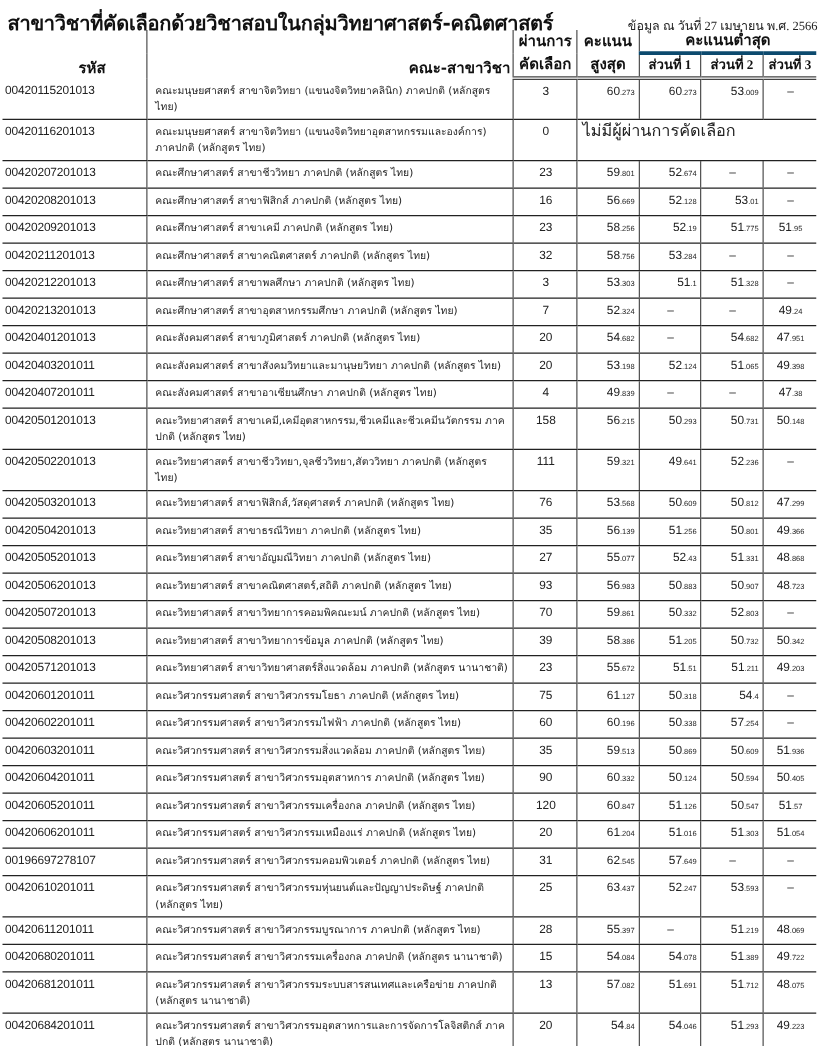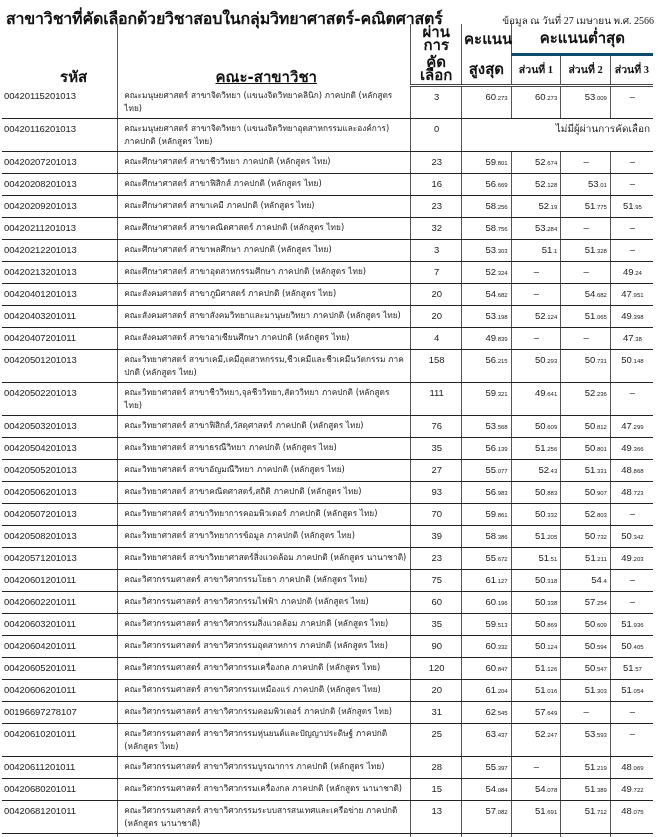--- a/index.html
+++ b/index.html
@@ -28,7 +28,7 @@
     col.c-p2   { width: 42px; }
     col.c-p3   { width: 36px; }
     th {
-      font-weight: bold; font-size: 15px; font-family: "DejaVu Sans", sans-serif;
+      font-weight: bold; font-size: 12px; font-family: "DejaVu Sans", sans-serif;
       padding: 2px 2px; line-height: 13px;
     }
     th.part { font-family: "Liberation Serif", "DejaVu Serif", serif; font-size: 10.5px; border-top: 3px solid #0c4a6e; }

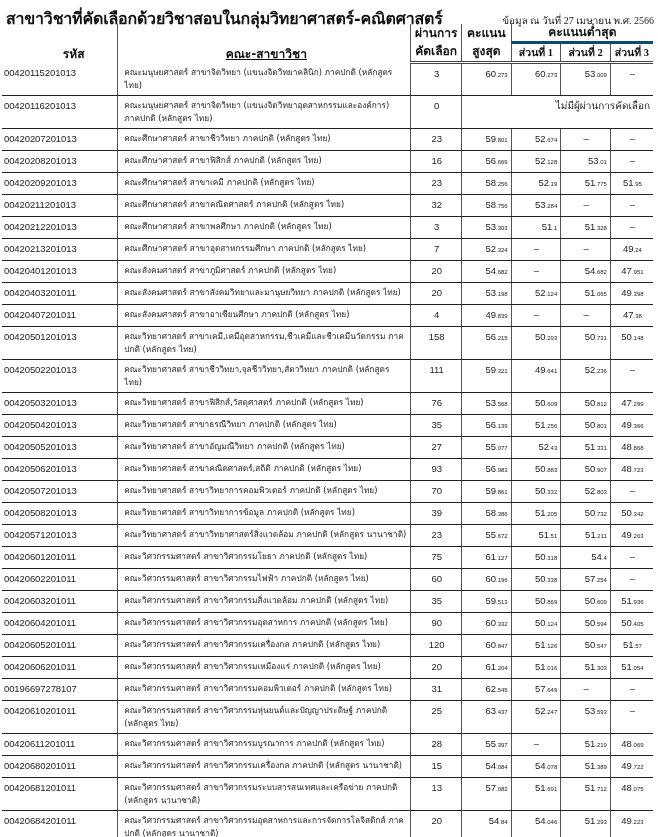--- a/index.html
+++ b/index.html
@@ -34,7 +34,7 @@
     th.part { font-family: "Liberation Serif", "DejaVu Serif", serif; font-size: 10.5px; border-top: 3px solid #0c4a6e; }
     thead tr.h2 th { border-bottom: 3px double #444; text-align: center; }
     thead th.v { border-left: 1px solid #555; }
-    thead th.name { text-align: center; padding-left: 6px; vertical-align: bottom; text-decoration: underline; }
+    thead th.name { text-align: right; padding-left: 6px; vertical-align: bottom; }
     thead th.code { text-align: center; vertical-align: bottom; padding-left: 30px; }
     td {
       vertical-align: top; padding: 3px 3px 3px 4px; line-height: 13px;

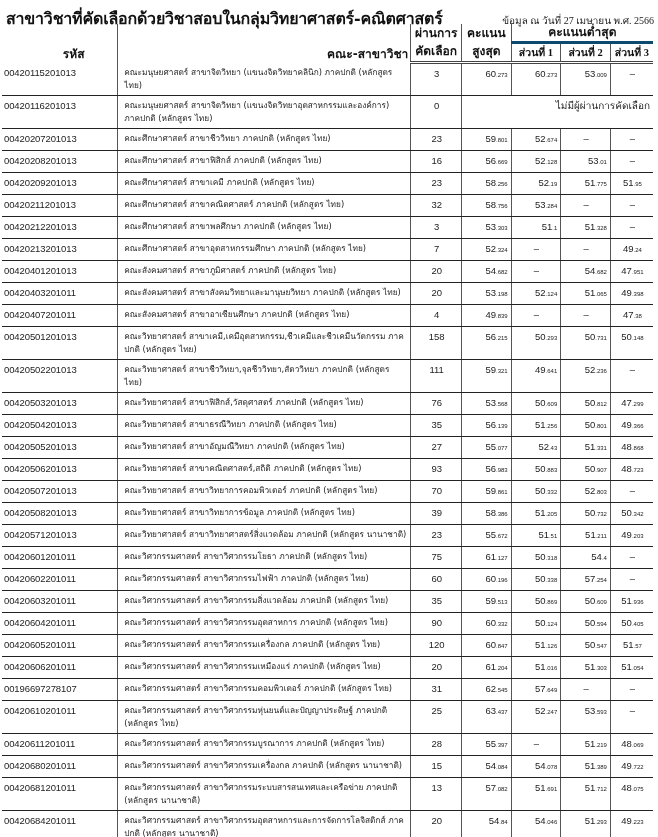--- a/index.html
+++ b/index.html
@@ -46,7 +46,7 @@
     td.num { border-left: 1px solid #555; text-align: center; font-family: "Liberation Sans", sans-serif; font-size: 9.5px; }
     td.sc { border-left: 1px solid #555; text-align: right; padding-right: 3px; font-family: "Liberation Sans", sans-serif; font-size: 9.5px; white-space: nowrap; }
     td.sc.p3 { text-align: center; }
-    td.none { border-left: 1px solid #555; text-align: right; font-size: 10px; }
+    td.none { border-left: 1px solid #555; text-align: left; font-size: 13px; }
     .dec { font-size: 6px; }
     tr:last-child td { border-bottom: 1.5px solid #999; }
   </style>

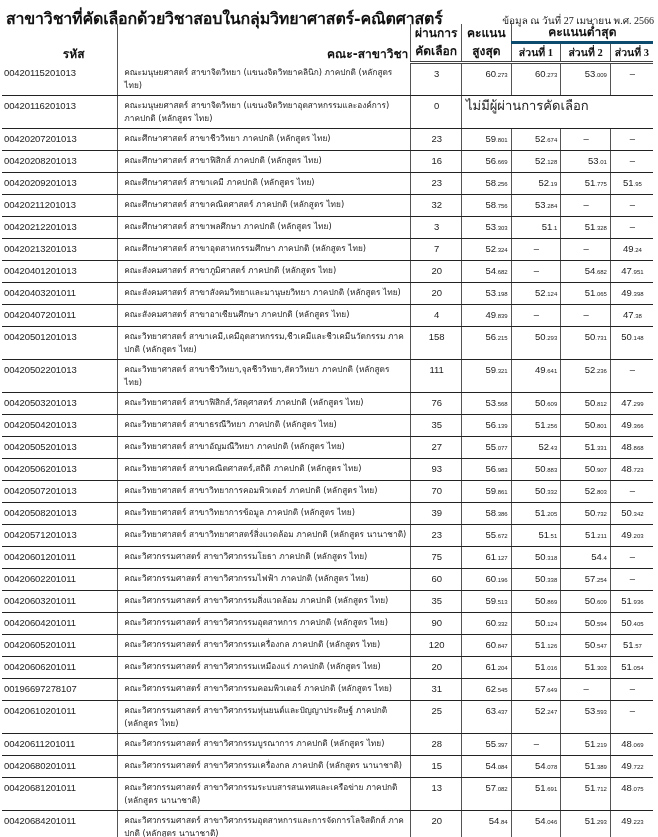--- a/index.html
+++ b/index.html
@@ -238,7 +238,7 @@
         </tr>
         <tr>
           <td class="code">00420507201013</td>
-          <td class="name">คณะวิทยาศาสตร์ สาขาวิทยาการคอมพิวเตอร์ ภาคปกติ (หลักสูตร ไทย)</td>
+          <td class="name">คณะวิทยาศาสตร์ สาขาวิทยาการคอมพิคณะมน์ ภาคปกติ (หลักสูตร ไทย)</td>
           <td class="num">70</td>
           <td class="sc">59<span class="dec">.861</span></td>
           <td class="sc">50<span class="dec">.332</span></td>

